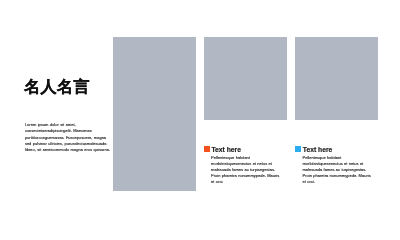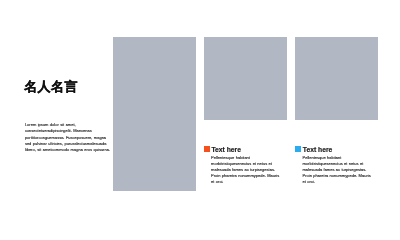--- a/index.html
+++ b/index.html
@@ -12,7 +12,7 @@
   #ph2{left:204px;top:37px;width:82.6px;height:82.7px;}
   #ph3{left:295px;top:37px;width:82.6px;height:82.7px;}
 
-  #title{position:absolute;left:24.2px;top:79.5px;font-size:13px;font-weight:700;
+  #title{position:absolute;left:24.2px;top:79.5px;font-size:16px;font-weight:700;
          color:#111111;letter-spacing:0.4px;line-height:13.4px;
          -webkit-text-stroke:0.3px #111111;white-space:nowrap;}
 

